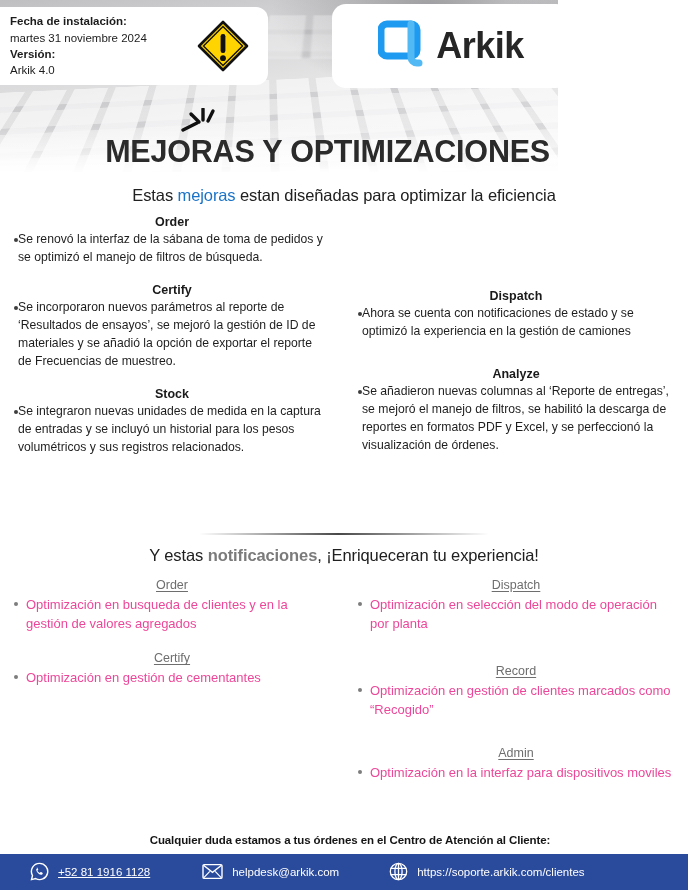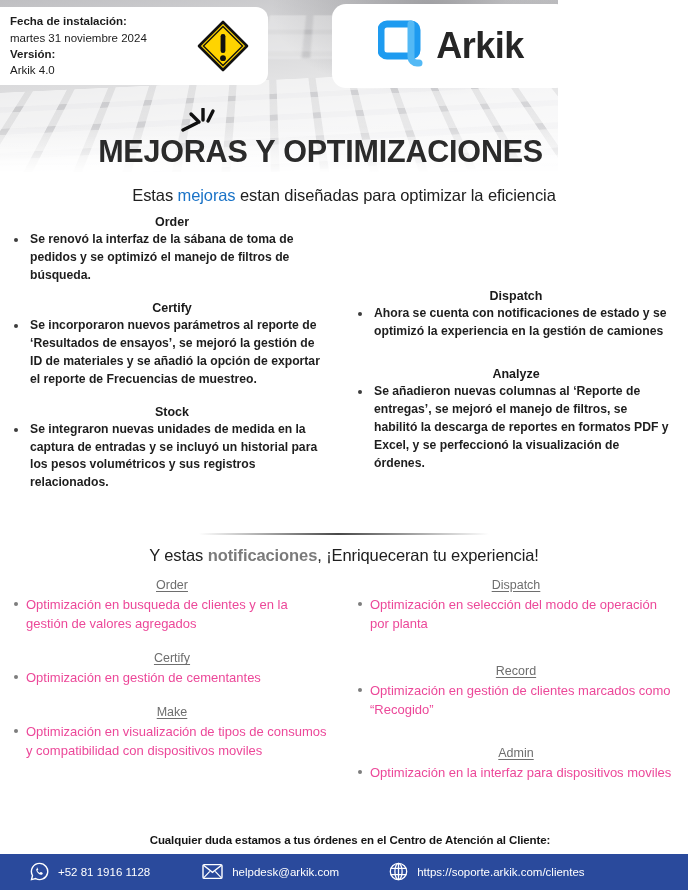--- a/index.html
+++ b/index.html
@@ -103,7 +103,7 @@
   
   .banner-title {
     position: absolute;
-    left: 0; right: 7px; bottom: 6px;
+    left: 0; right: 0; bottom: 6px;
     text-align: right;
     padding-right: 8px;
     z-index: 4;

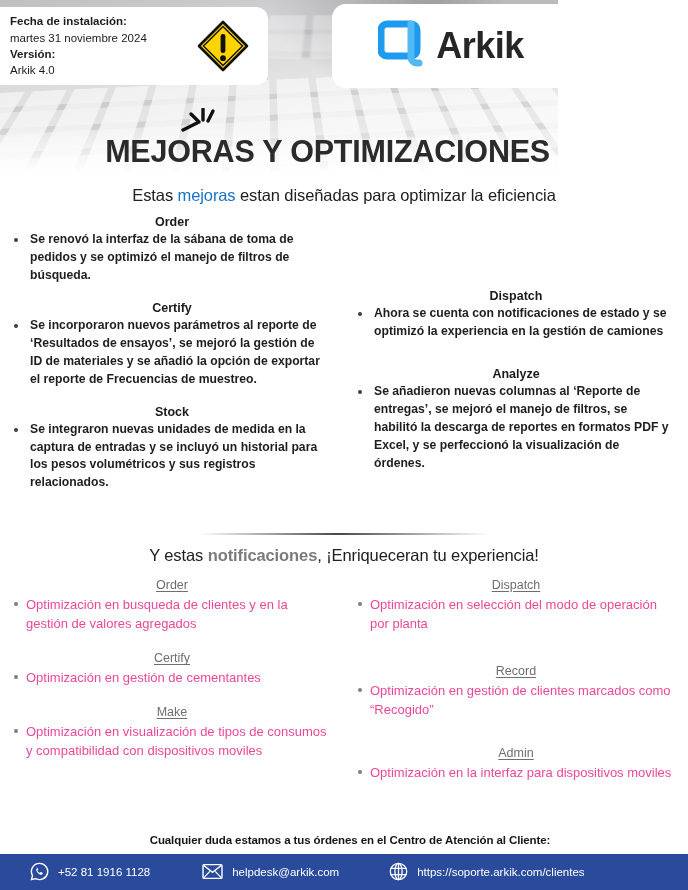--- a/index.html
+++ b/index.html
@@ -151,9 +151,8 @@
   }
   .bullet-row {
     display: flex;
-    gap: 12px;
+    gap: 0;
     padding: 0 16px 0 14px;
-    font-weight: bold;
   }
   .dot {
     flex: 0 0 auto;

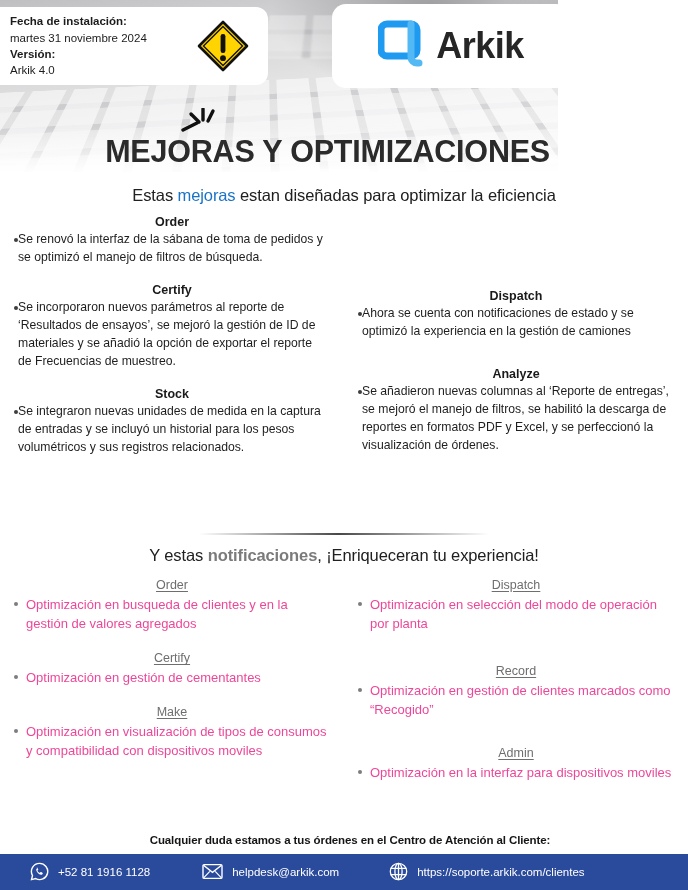--- a/index.html
+++ b/index.html
@@ -369,13 +369,6 @@
         <span class="otxt">Optimización en gestión de cementantes</span>
       </div>
     </div>
-    <div class="oblock">
-      <div class="oblk-head">Make</div>
-      <div class="o-bullet-row">
-        <span class="odot"></span>
-        <span class="otxt">Optimización en visualización de tipos de consumos y compatibilidad con dispositivos moviles</span>
-      </div>
-    </div>
   </div>
 
   <div class="ocol ocol-right">

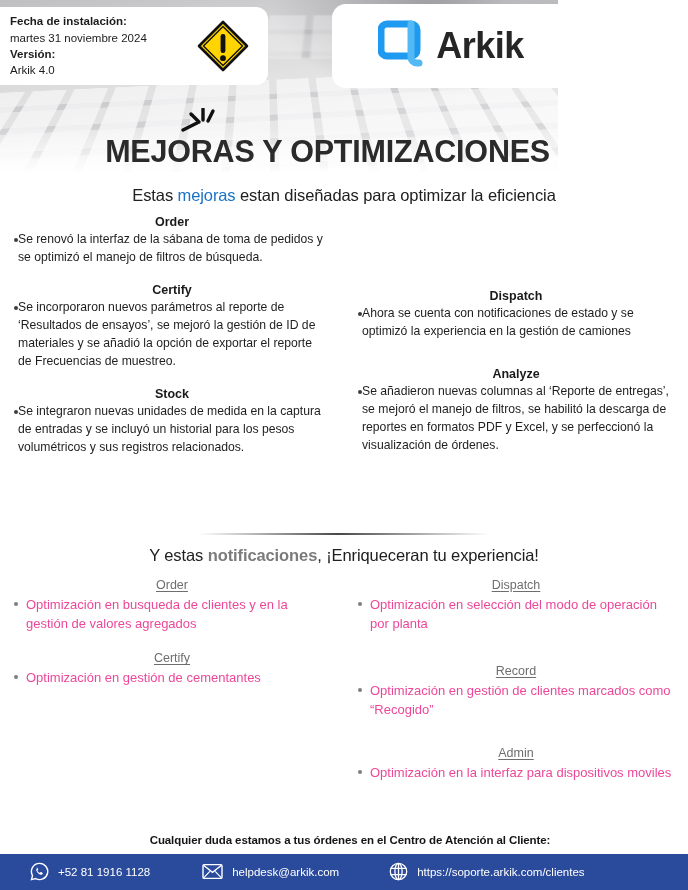--- a/index.html
+++ b/index.html
@@ -244,7 +244,7 @@
     color: #ffffff;
     font-size: 11.5px;
   }
-  .fi-phone { margin-left: 30px; }
+  .fi-phone { margin-left: 30px; text-decoration: underline; }
   .fi-mail  { margin-left: 52px; }
   .fi-web   { margin-left: 50px; }
 </style>

